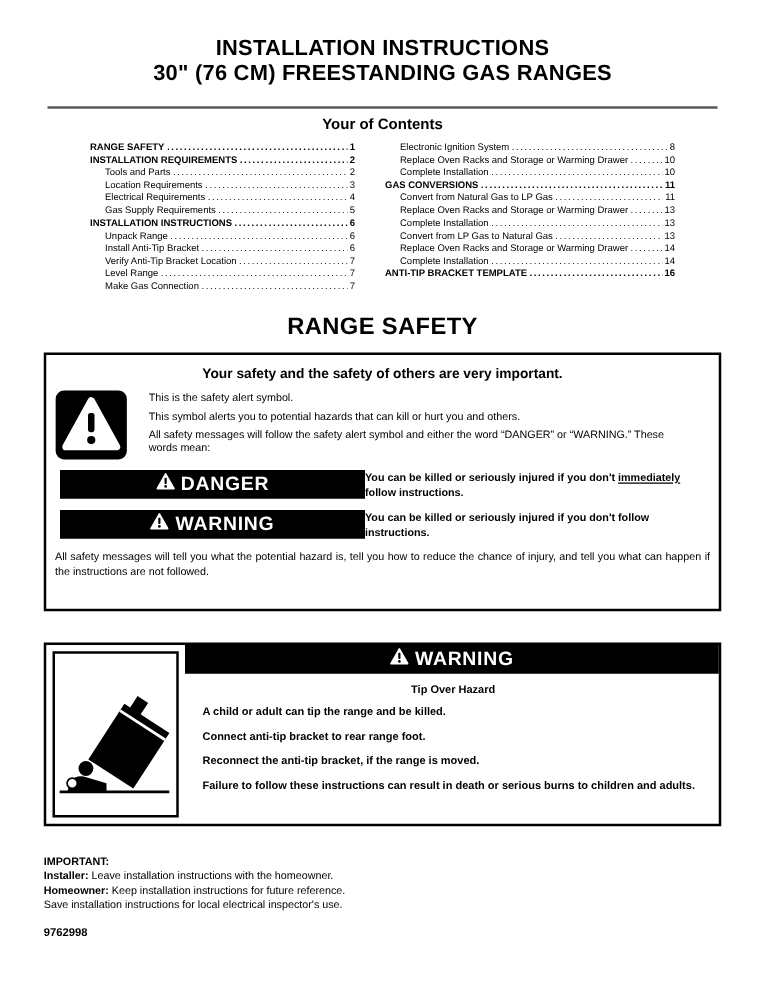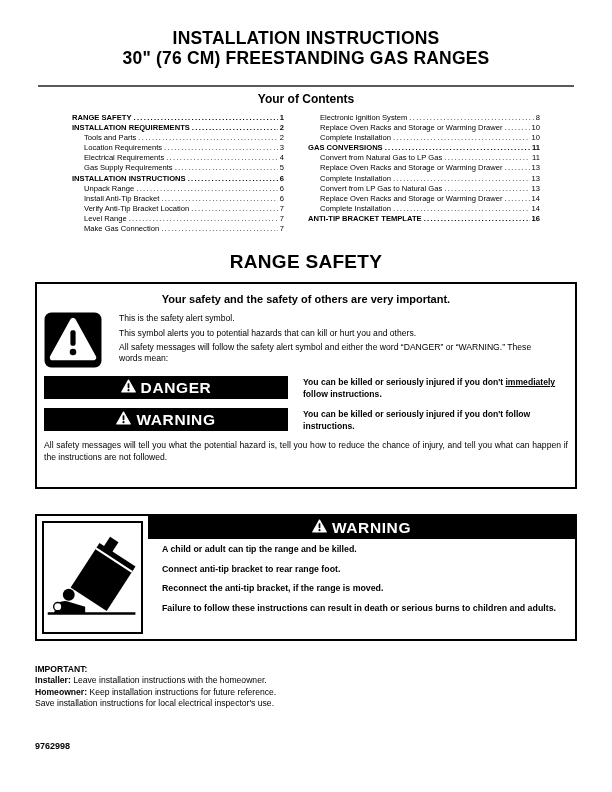--- a/index.html
+++ b/index.html
@@ -38,7 +38,7 @@
   .alert-lines { font-size:8.6px; line-height:11px; width:432px; padding-top:1px; }
   .alert-lines .al { margin-bottom:3.5px; }
 
-  .signal-row { display:flex; gap:15px; margin:8px 0; align-items:flex-start; }
+  .signal-row { display:flex; margin:8px 0; align-items:flex-start;justify-content:center; }
   .signal-bar { width:244px; height:23px; background:#000; color:#fff;
     display:flex; align-items:center; justify-content:center; gap:5px; flex:0 0 auto; }
   .signal-label { font-weight:bold; font-size:15.5px; letter-spacing:0.6px; }

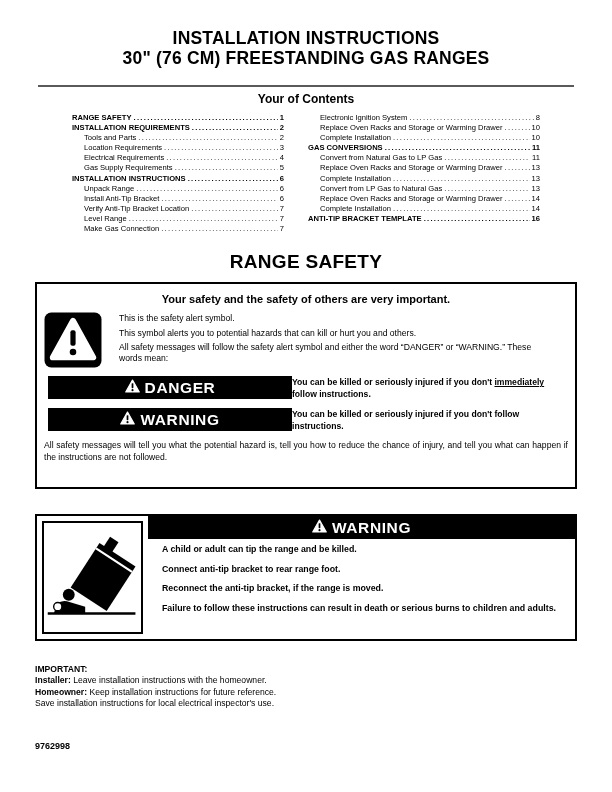--- a/index.html
+++ b/index.html
@@ -282,6 +282,7 @@
         <span class="signal-label">WARNING</span>
       </div>
       <div class="tipover-body">
+        <div class="hazard-title">Tip Over Hazard</div>
         <div>
             <div class="tipover-line">A child or adult can tip the range and be killed.</div>
             <div class="tipover-line">Connect anti-tip bracket to rear range foot.</div>

